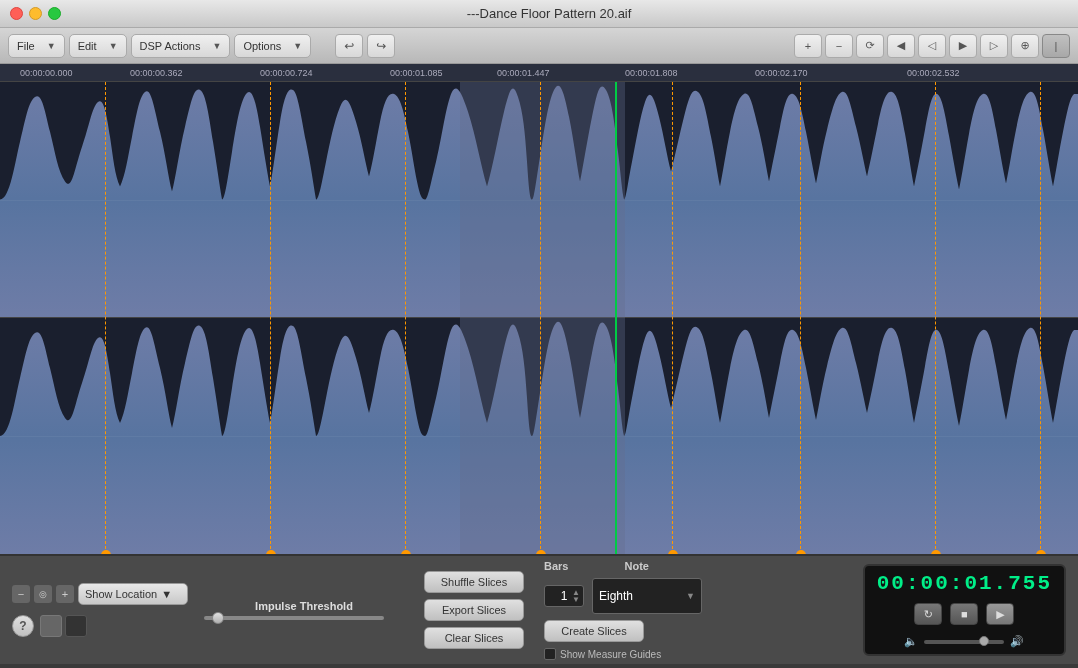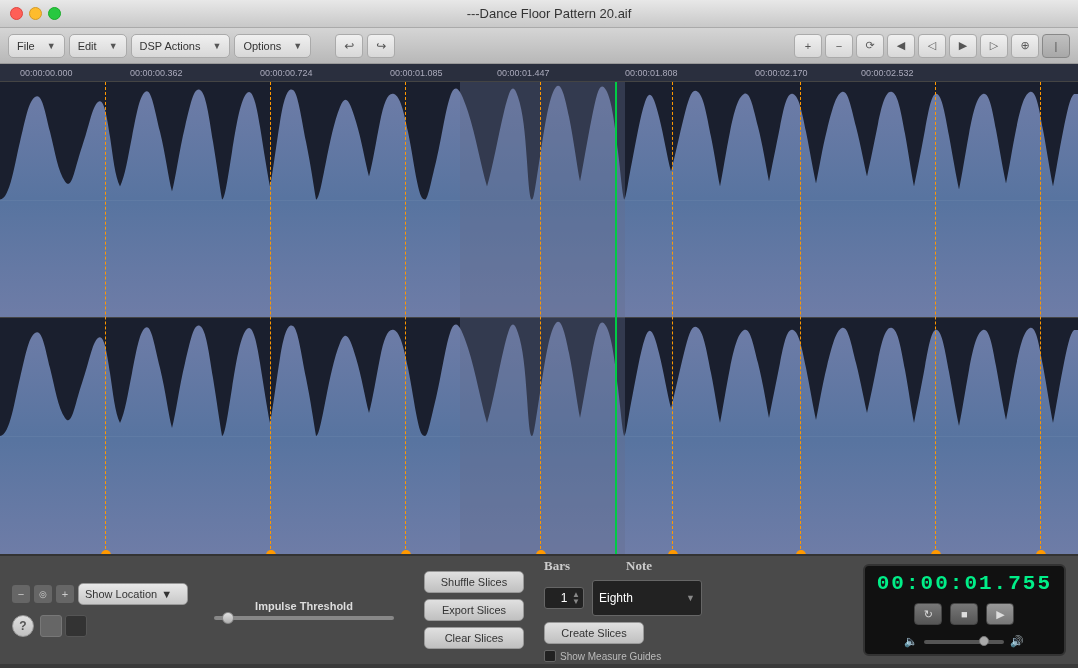--- a/index.html
+++ b/index.html
@@ -573,7 +573,7 @@
     <span class="time-marker" style="left:497px">00:00:01.447</span>
     <span class="time-marker" style="left:625px">00:00:01.808</span>
     <span class="time-marker" style="left:755px">00:00:02.170</span>
-    <span class="time-marker" style="left:861px">00:00:02.532</span>
+    <span class="time-marker" style="left:907px">00:00:02.532</span>
   </div>
 
   <div id="waveform-area">

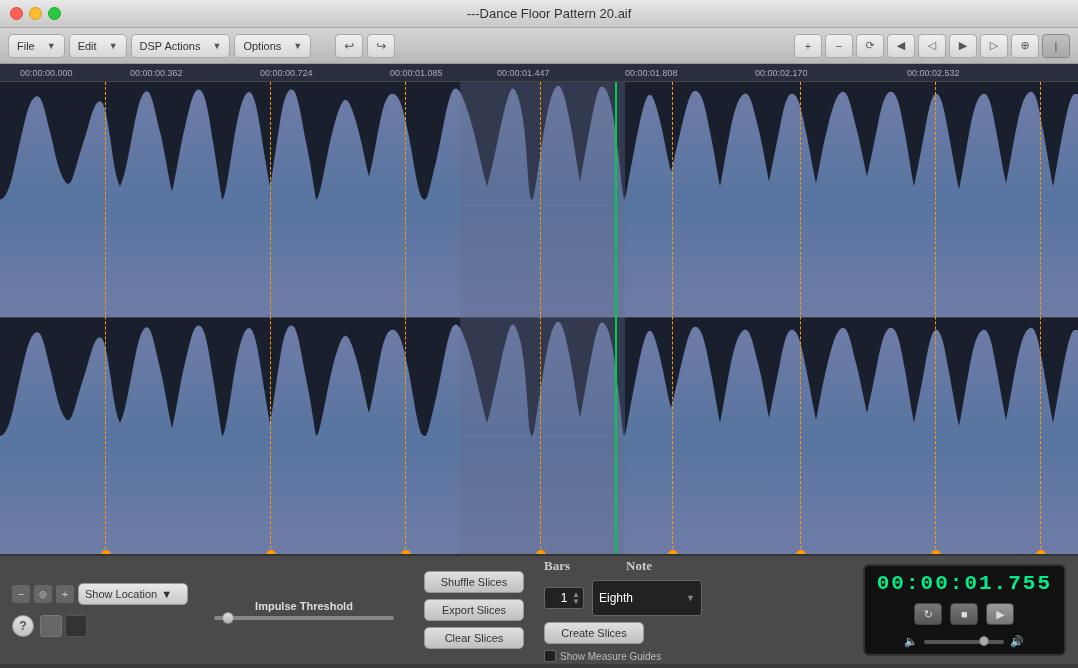--- a/index.html
+++ b/index.html
@@ -378,10 +378,9 @@
       gap: 16px;
     }
     .bn-label {
-      font-size: 13px;
+      font-size: 11px;
       color: #ccc;
       font-weight: bold;
-      font-family: Liberation Serif, serif;
     }
     .bn-row {
       display: flex;

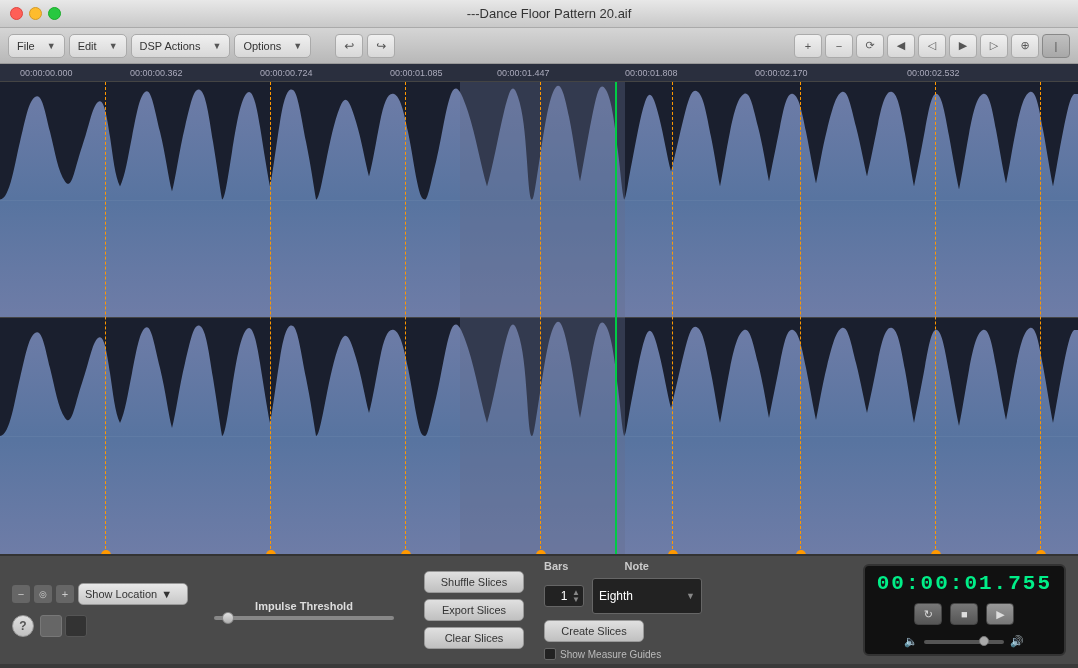--- a/index.html
+++ b/index.html
@@ -308,7 +308,7 @@
     
     #center-controls {
       display: flex;
-      flex-direction: row;
+      flex-direction: column;
       justify-content: center;
       gap: 12px;
       margin-right: 20px;

